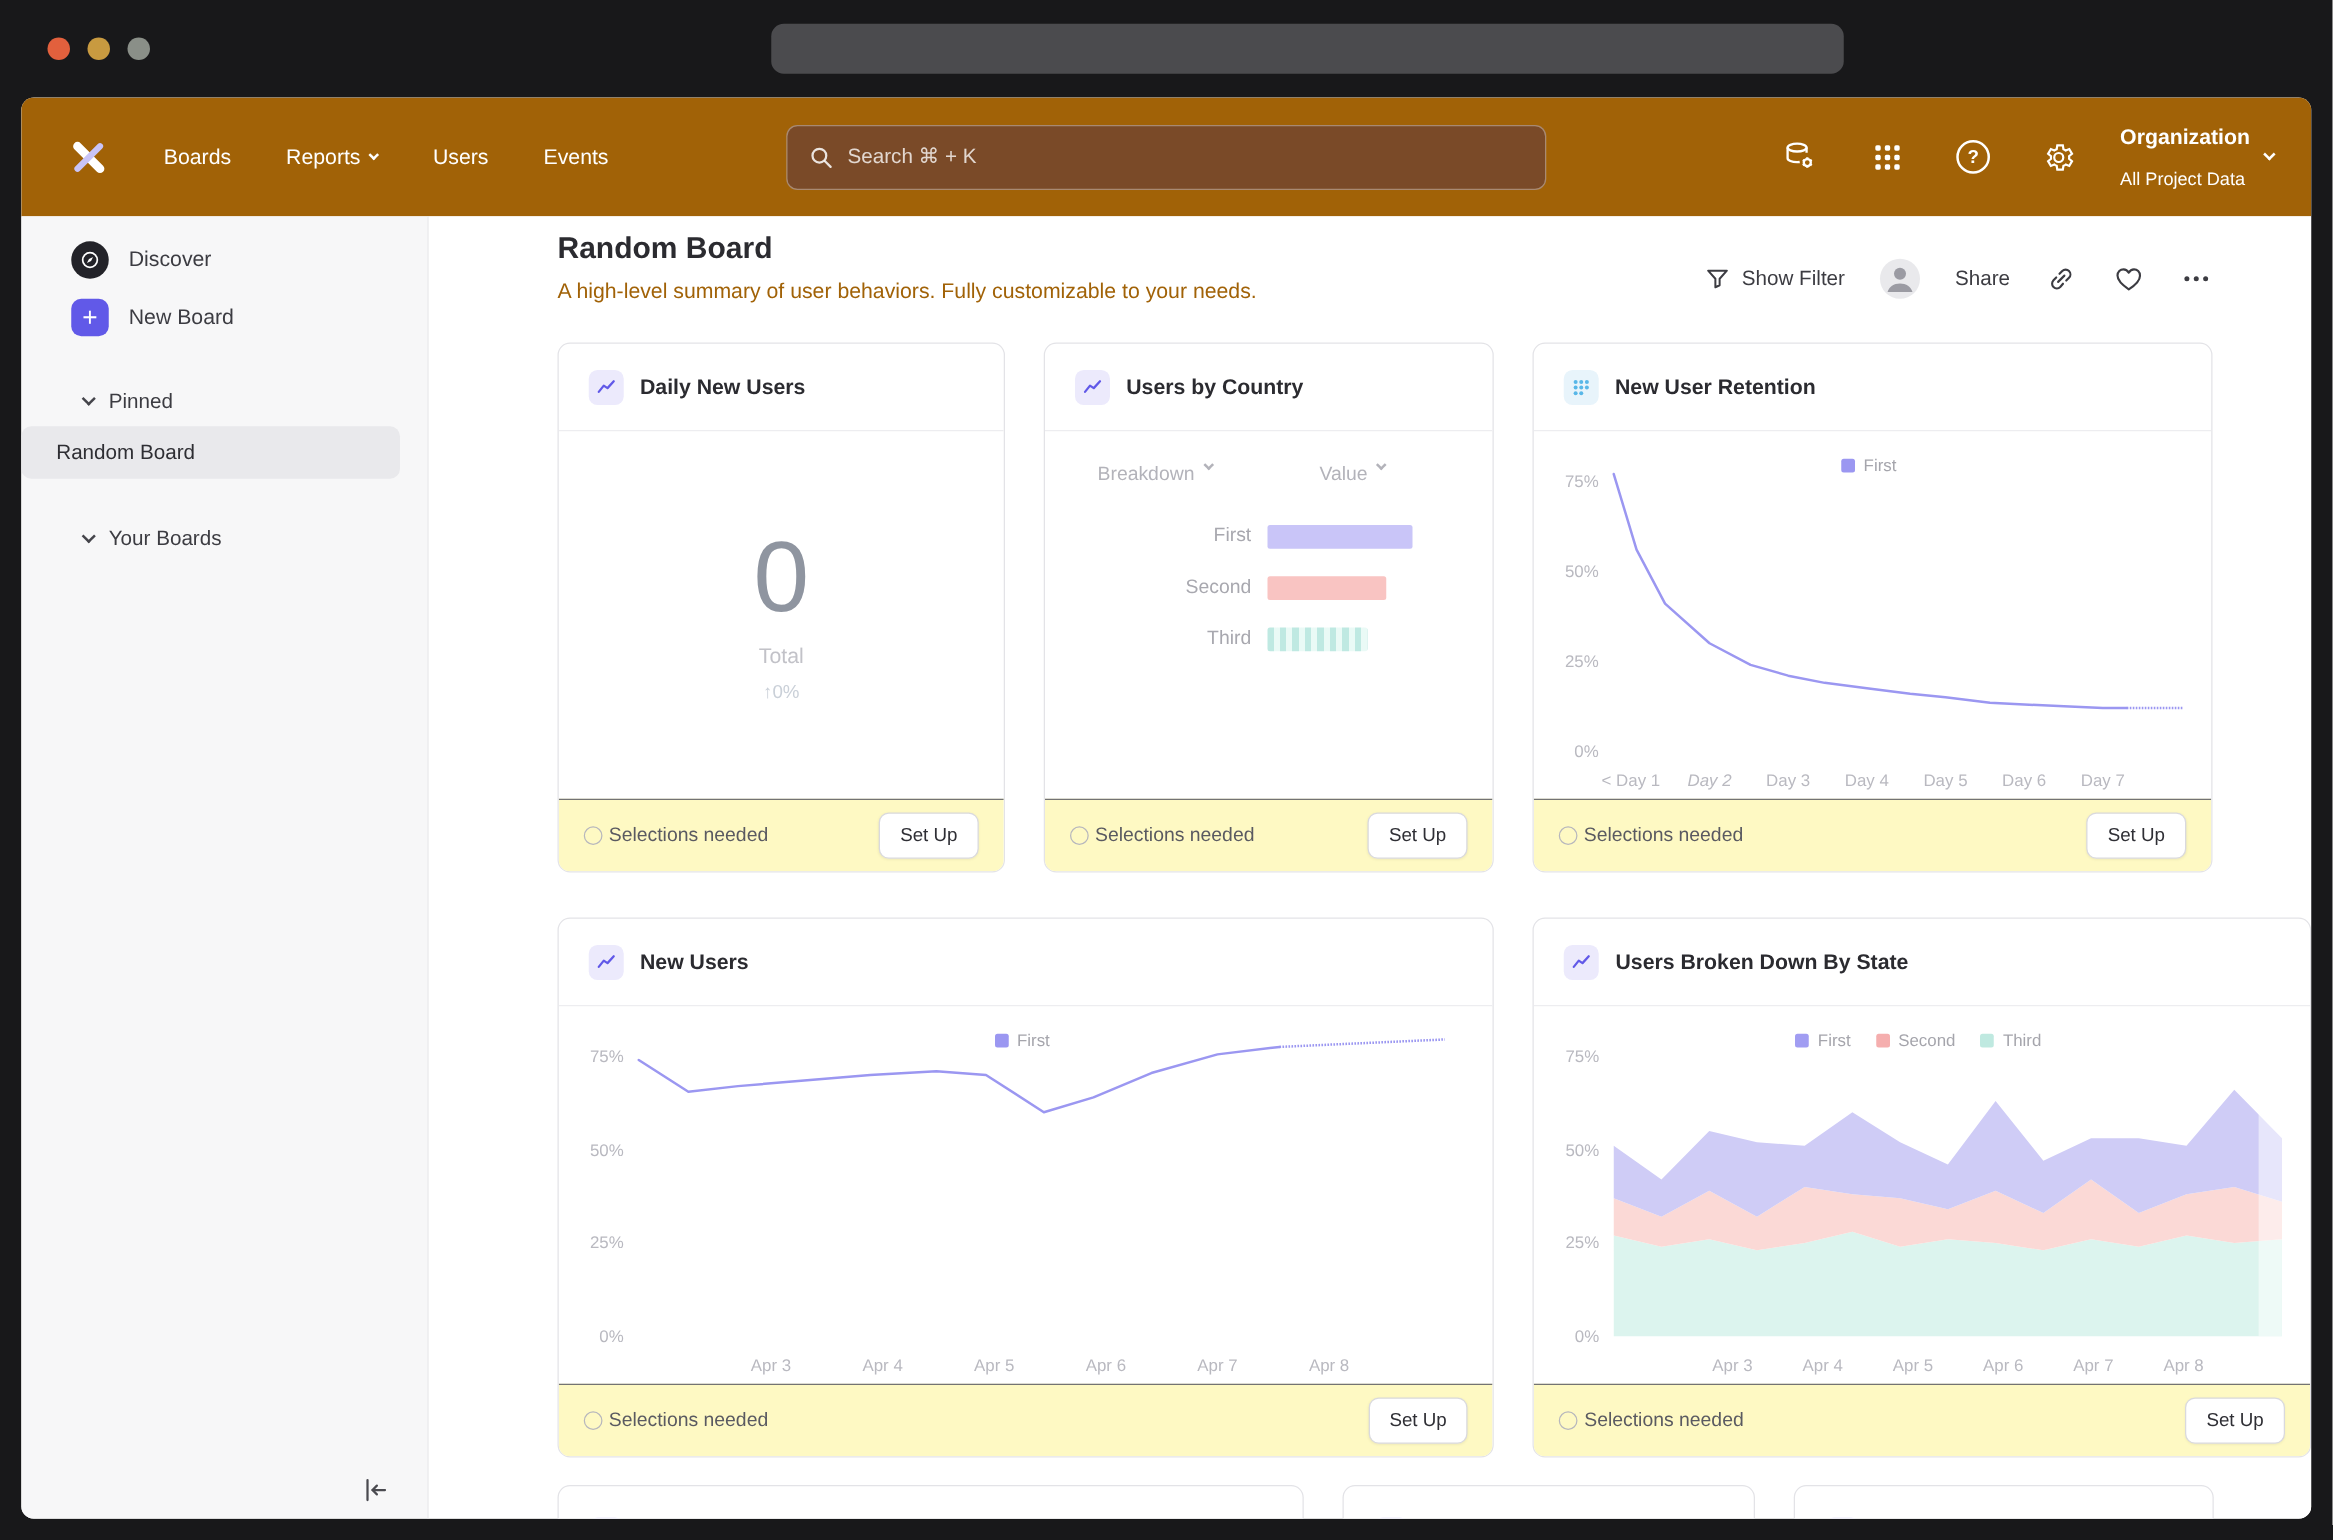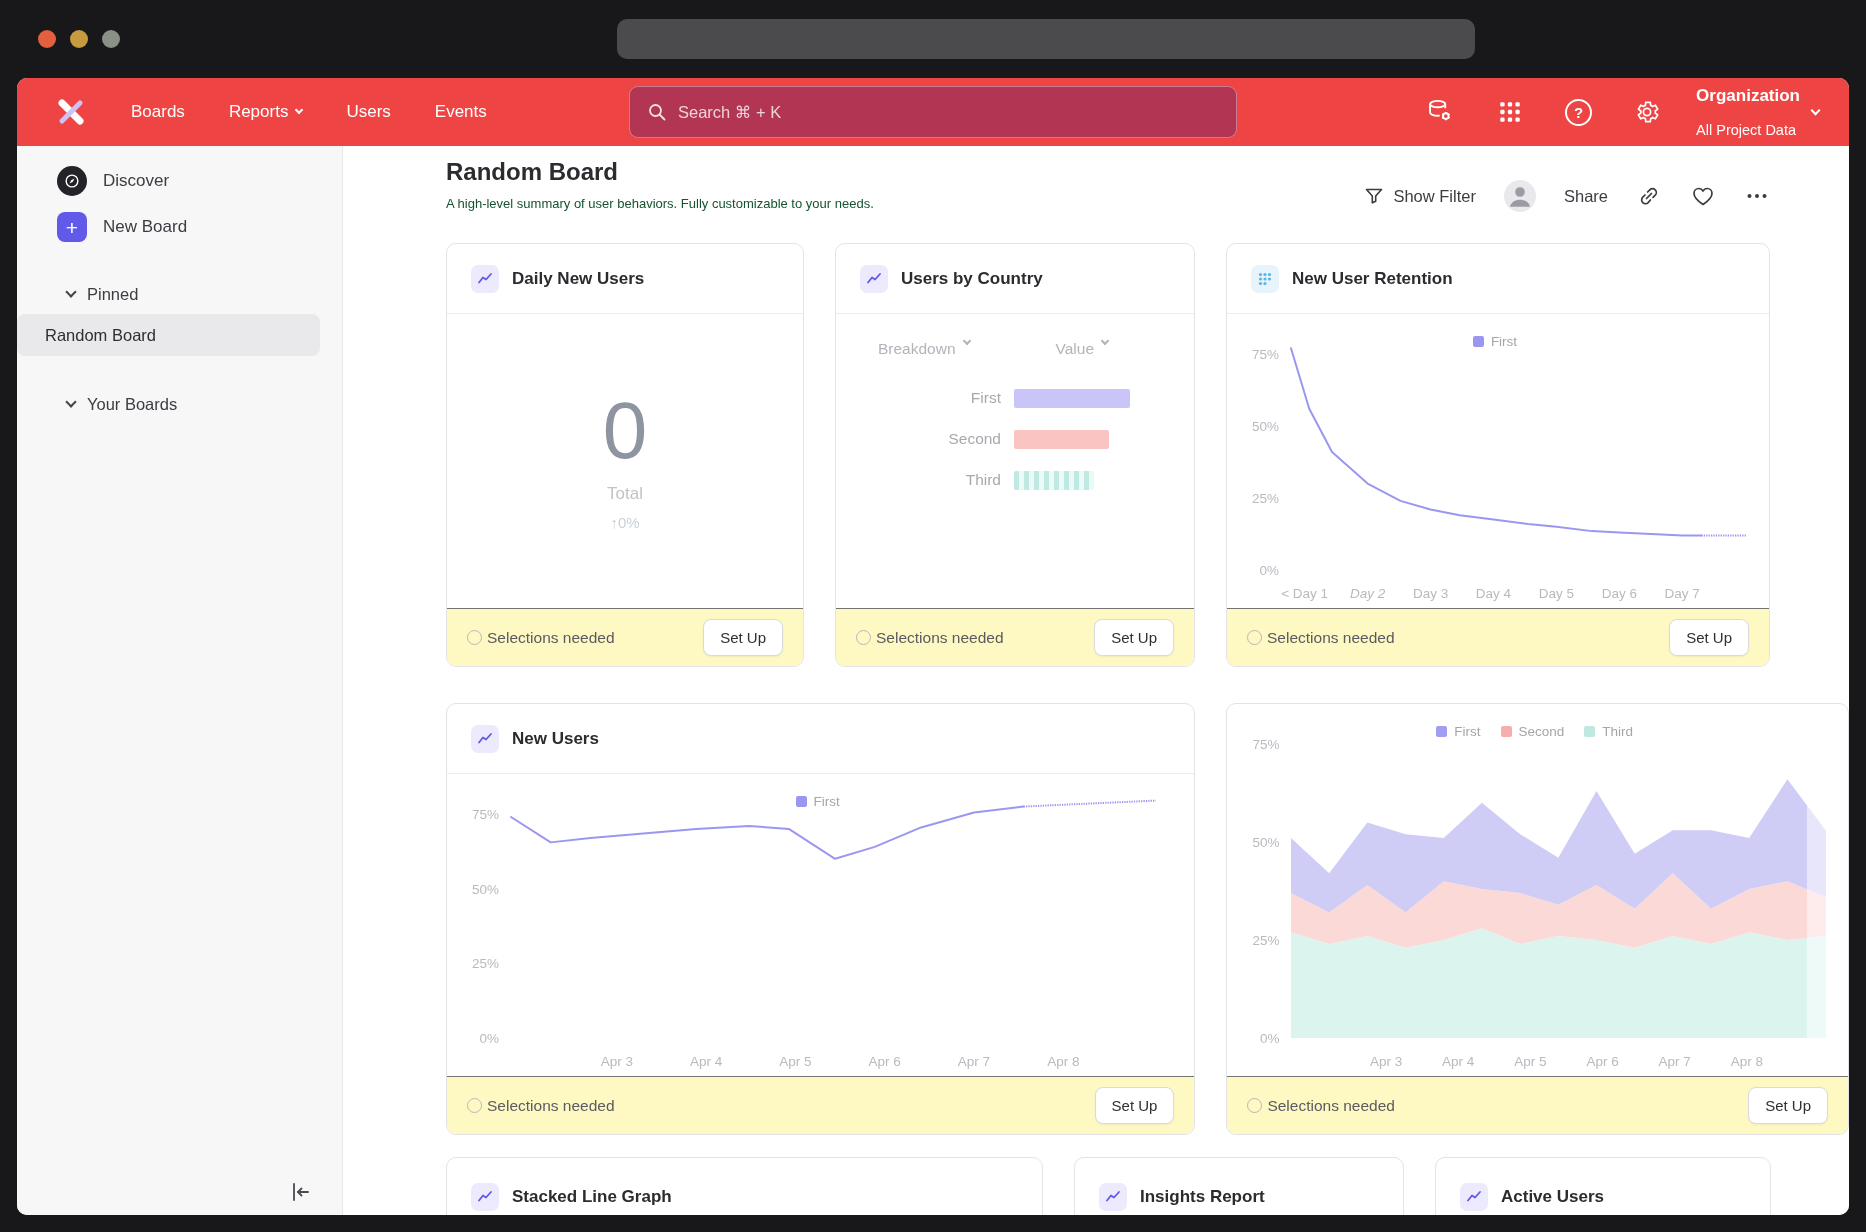--- a/index.html
+++ b/index.html
@@ -10,7 +10,7 @@
   .urlbar{position:absolute;left:617px;top:19px;width:858px;height:40px;border-radius:10px;background:#4b4b4e;cursor:text}
   .window{position:absolute;left:17px;top:78px;width:1832px;height:1137px;background:#fff;border-radius:10px;overflow:hidden;display:flex;flex-direction:column}
   
-  .navbar{height:68px;background:#ef4444;display:flex;align-items:center;padding:0 30px 0 34px;position:relative;color:#fff;flex:0 0 auto}
+  .navbar{height:95px;background:#a16207;display:flex;align-items:center;padding:0 30px 0 34px;position:relative;color:#fff;flex:0 0 auto}
   .logo{width:40px;height:40px;display:flex;align-items:center;justify-content:center;cursor:pointer}
   .nav-links{display:flex;gap:44px;margin-left:40px;font-size:17px;font-weight:500}
   .nav-link{display:flex;align-items:center;gap:8px;cursor:pointer;white-space:nowrap}

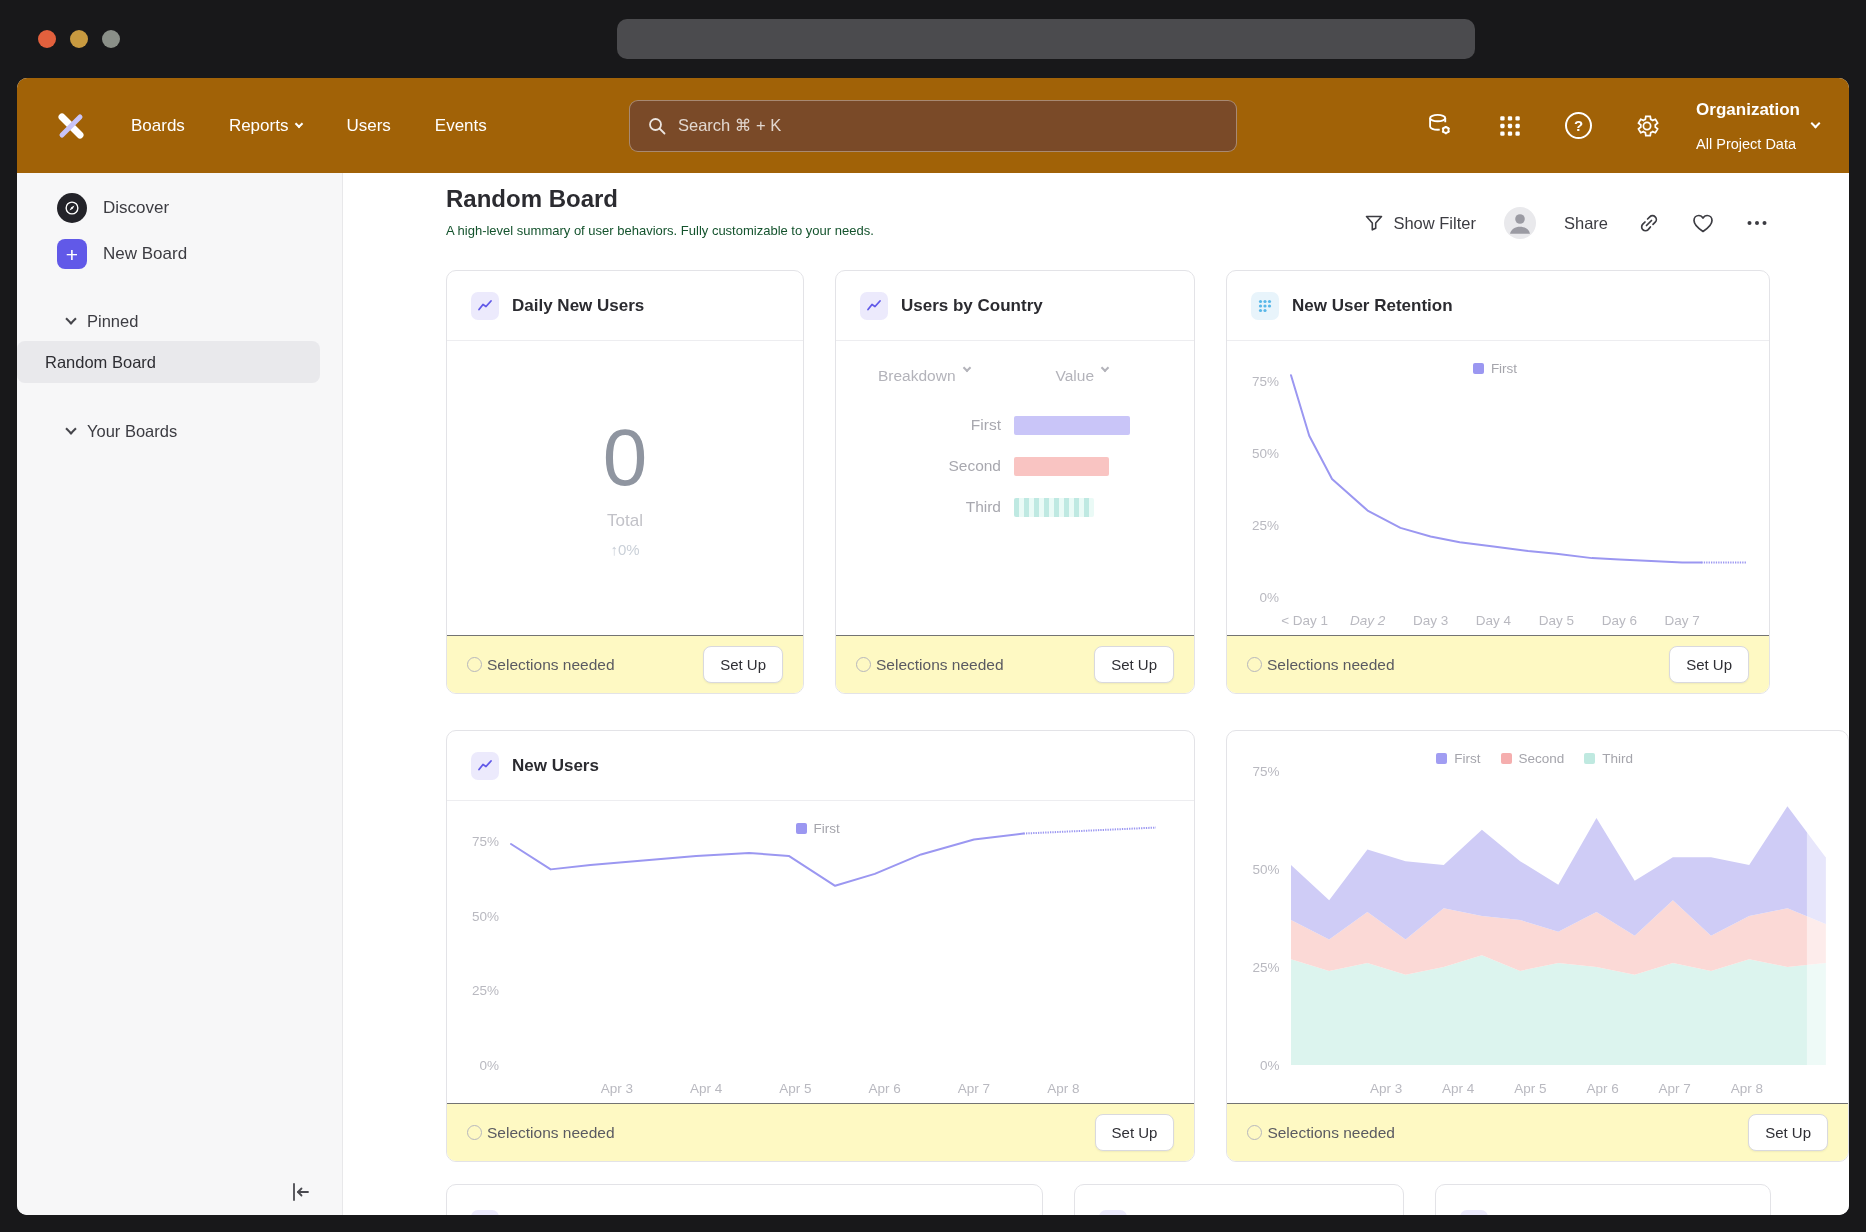--- a/index.html
+++ b/index.html
@@ -43,7 +43,7 @@
   .main{flex:1;background:#fff;padding:12px 0 0 103px;overflow:hidden;position:relative}
   .header-row{width:1324px;display:flex;justify-content:space-between;align-items:flex-start}
   .page-title{font-size:24px;font-weight:700;color:#2b2b30}
-  .page-sub{font-size:13px;color:#14532d;margin-top:10px}
+  .page-sub{font-size:17px;color:#a16207;margin-top:10px}
   .actions{display:flex;align-items:center;gap:28px;margin-top:22px;color:#3c3c42}
   .action{display:flex;align-items:center;gap:9px;font-size:16.5px;cursor:pointer;white-space:nowrap}
   .action-icon{width:26px;height:26px;display:flex;align-items:center;justify-content:center;cursor:pointer;color:#3c3c42}

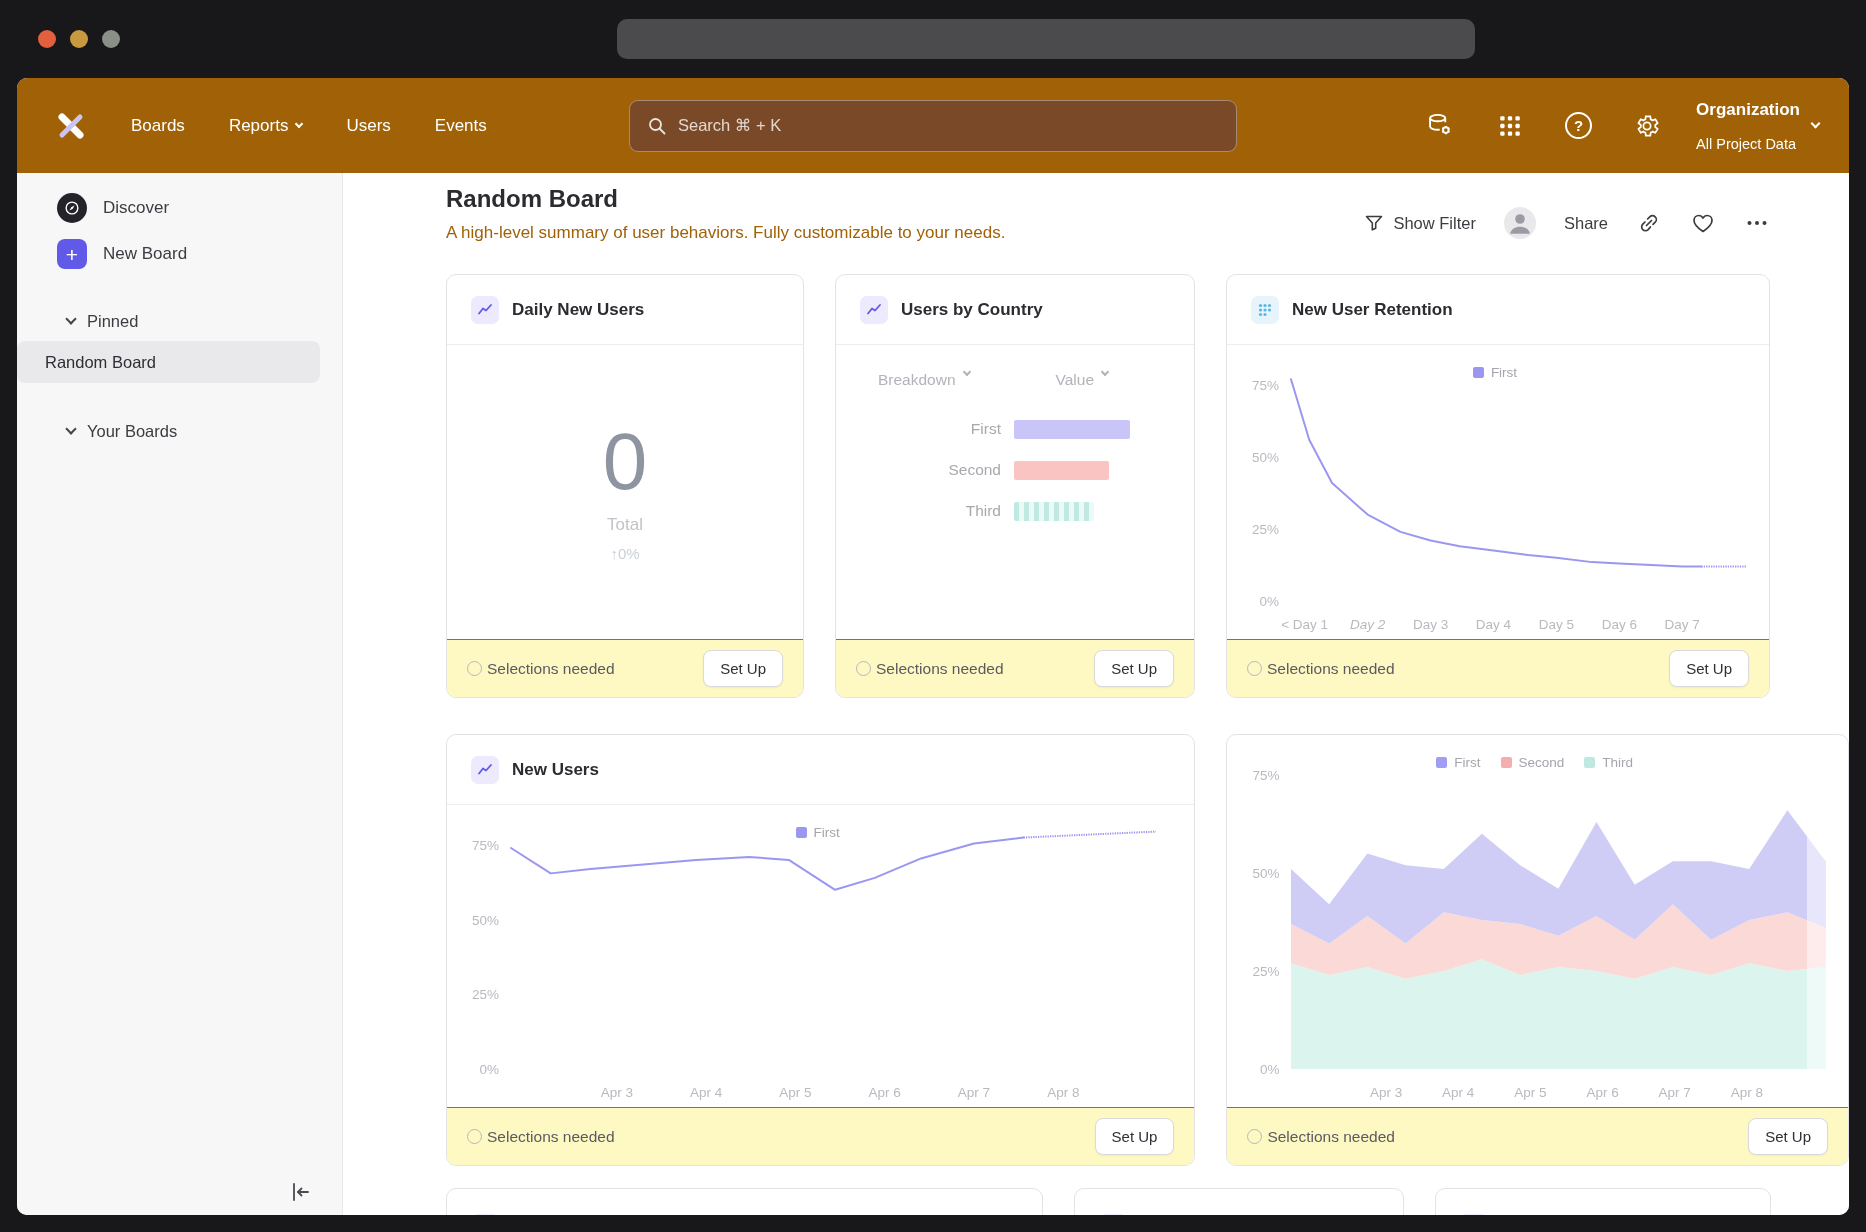--- a/index.html
+++ b/index.html
@@ -432,6 +432,14 @@
         </section>
 
         <section class="card w-state">
+          <header class="card-head">
+            <span class="card-icon icon-chart">
+                <svg width="20" height="20" viewBox="0 0 20 20" fill="none" stroke="currentColor" stroke-width="1.8" stroke-linecap="round" stroke-linejoin="round">
+                  <polyline points="4,13.5 8,8.5 11,10.5 16,5"></polyline>
+                </svg>
+              </span>
+            <h2 class="card-title">Users Broken Down By State</h2>
+          </header>
           <div class="card-body">
             <div class="chart">
               <div class="legend">

